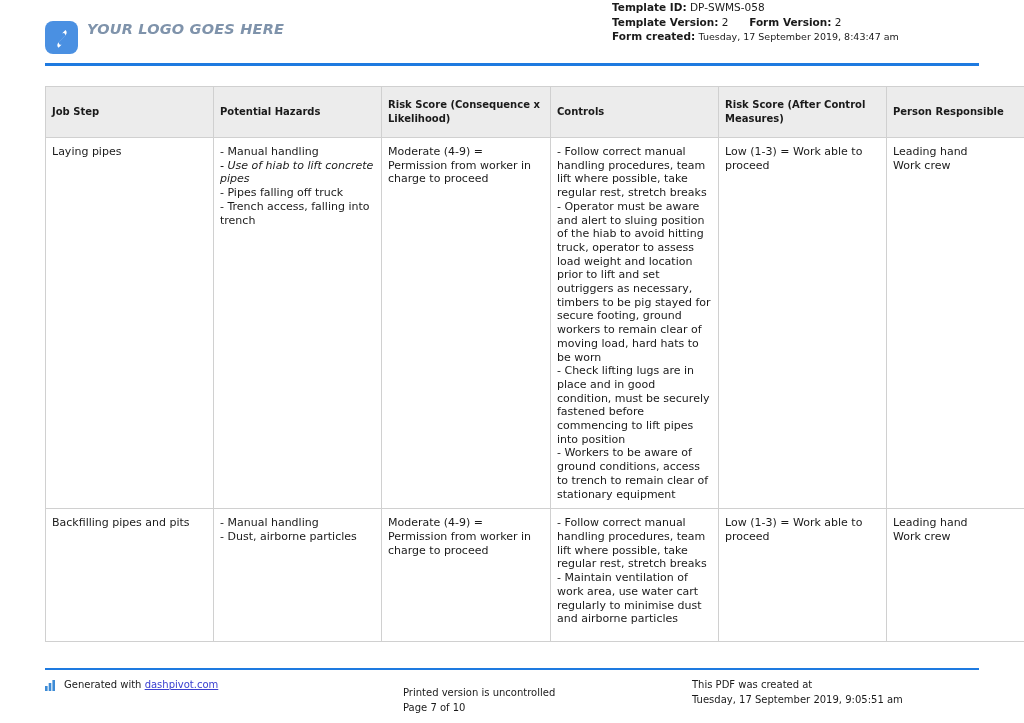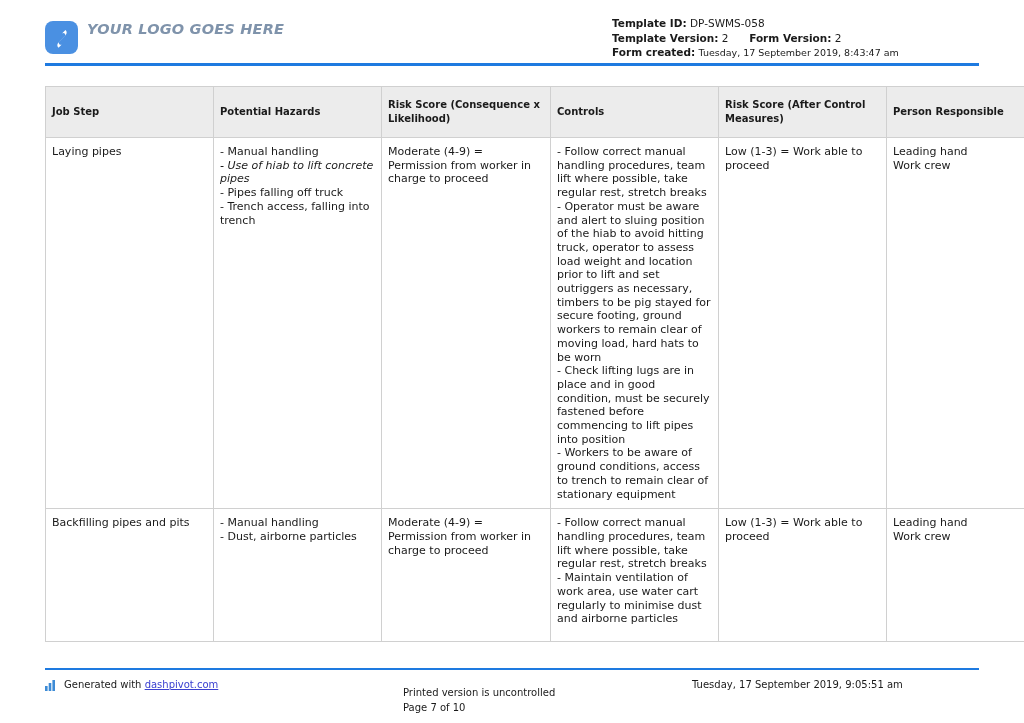--- a/index.html
+++ b/index.html
@@ -68,7 +68,7 @@
     line-height: 14.6px;
   }
   .meta-col.left { left: 290px; top: 17px; }
-  .meta-col.right { left: 612px; top: 16px; }
+  .meta-col.right { left: 612px; top: 0; }
   .meta-row { white-space: nowrap; }
   .meta-label { font-weight: bold; }
   .meta-value { font-weight: normal; }

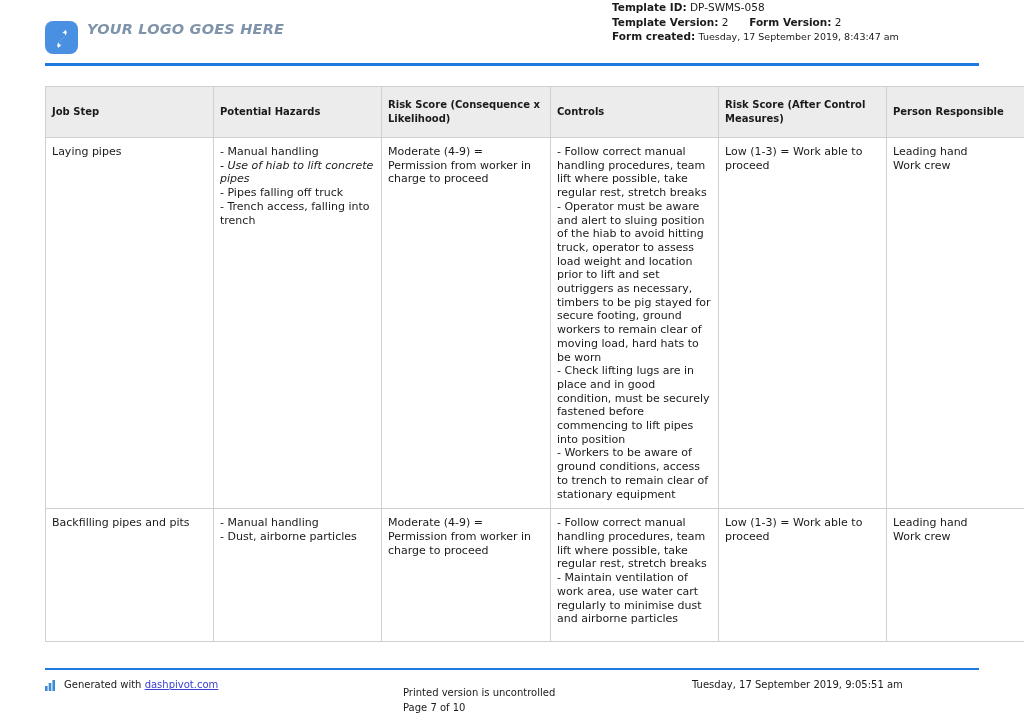--- a/index.html
+++ b/index.html
@@ -300,6 +300,7 @@
     </div>
 
     <div class="footer-right">
+      <div class="nowrap">This PDF was created at</div>
       <div class="nowrap">Tuesday, 17 September 2019, 9:05:51 am</div>
     </div>
   </div>

